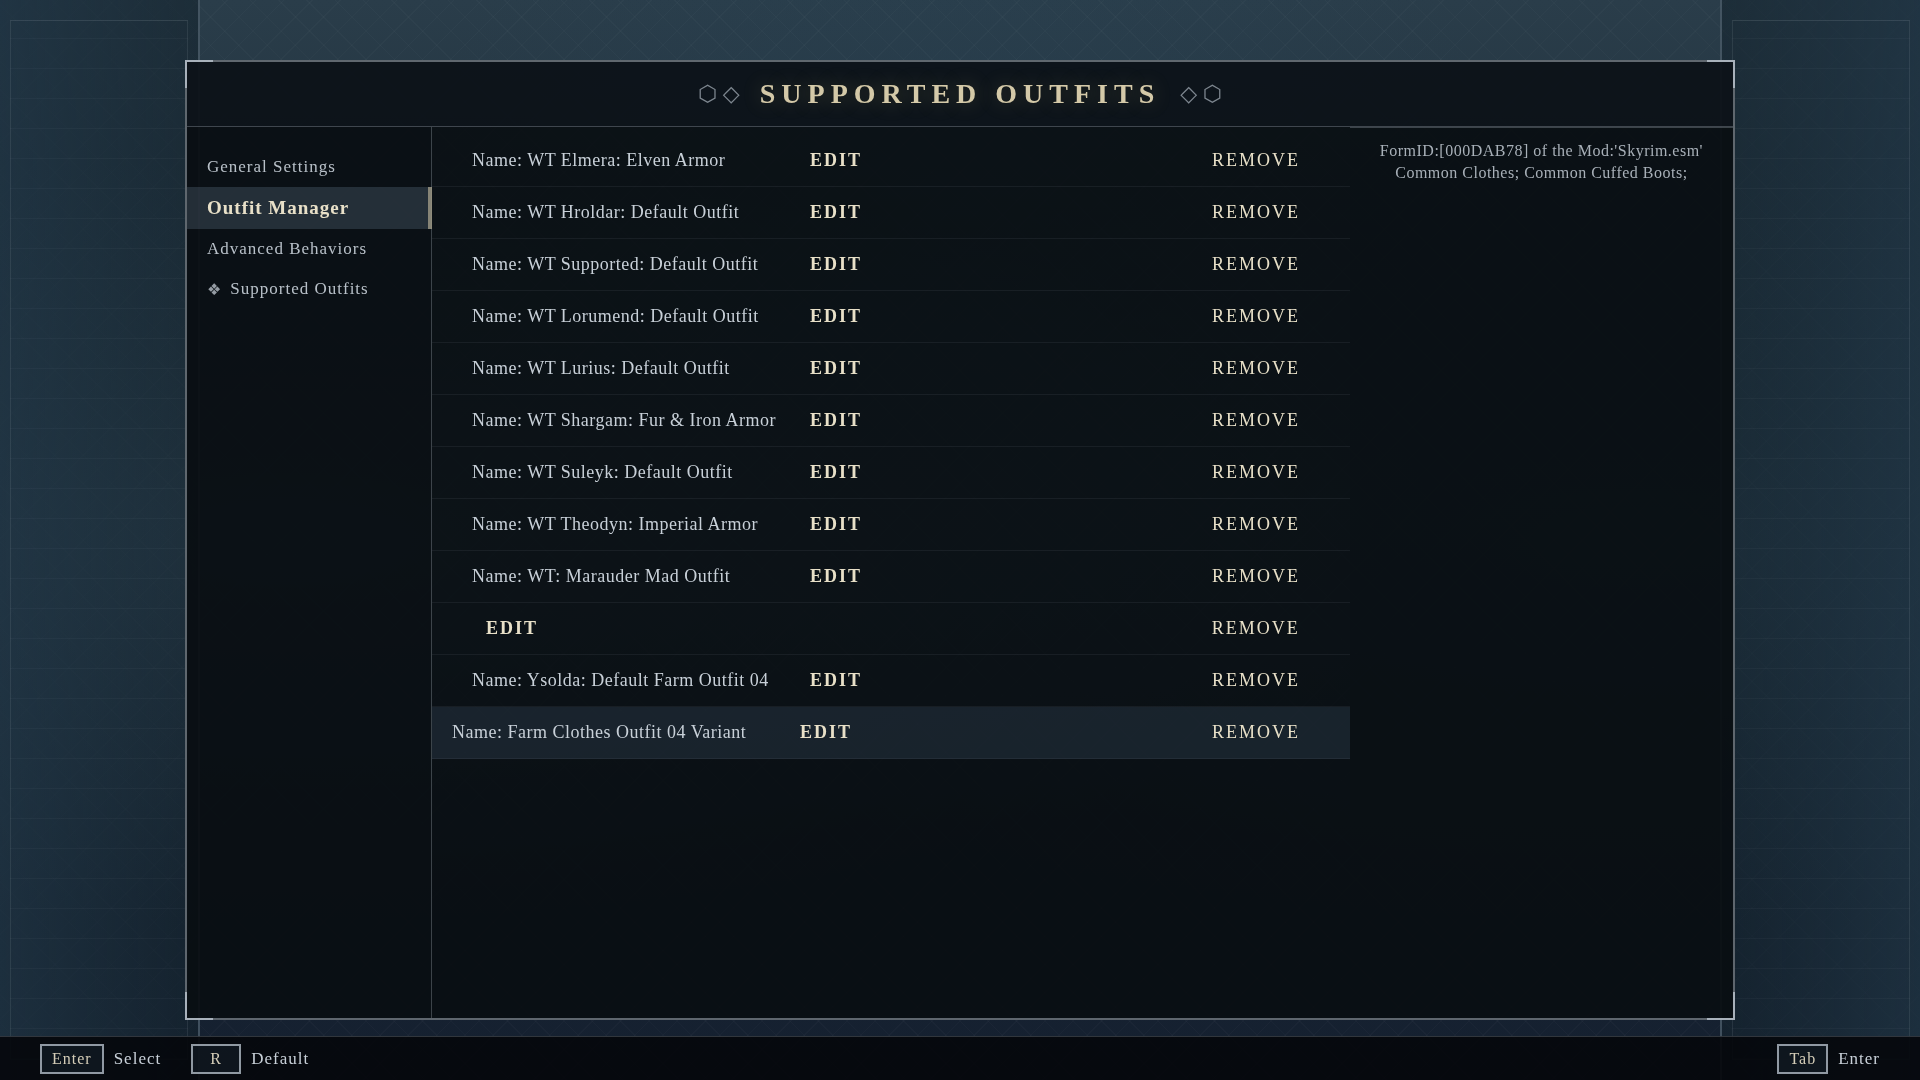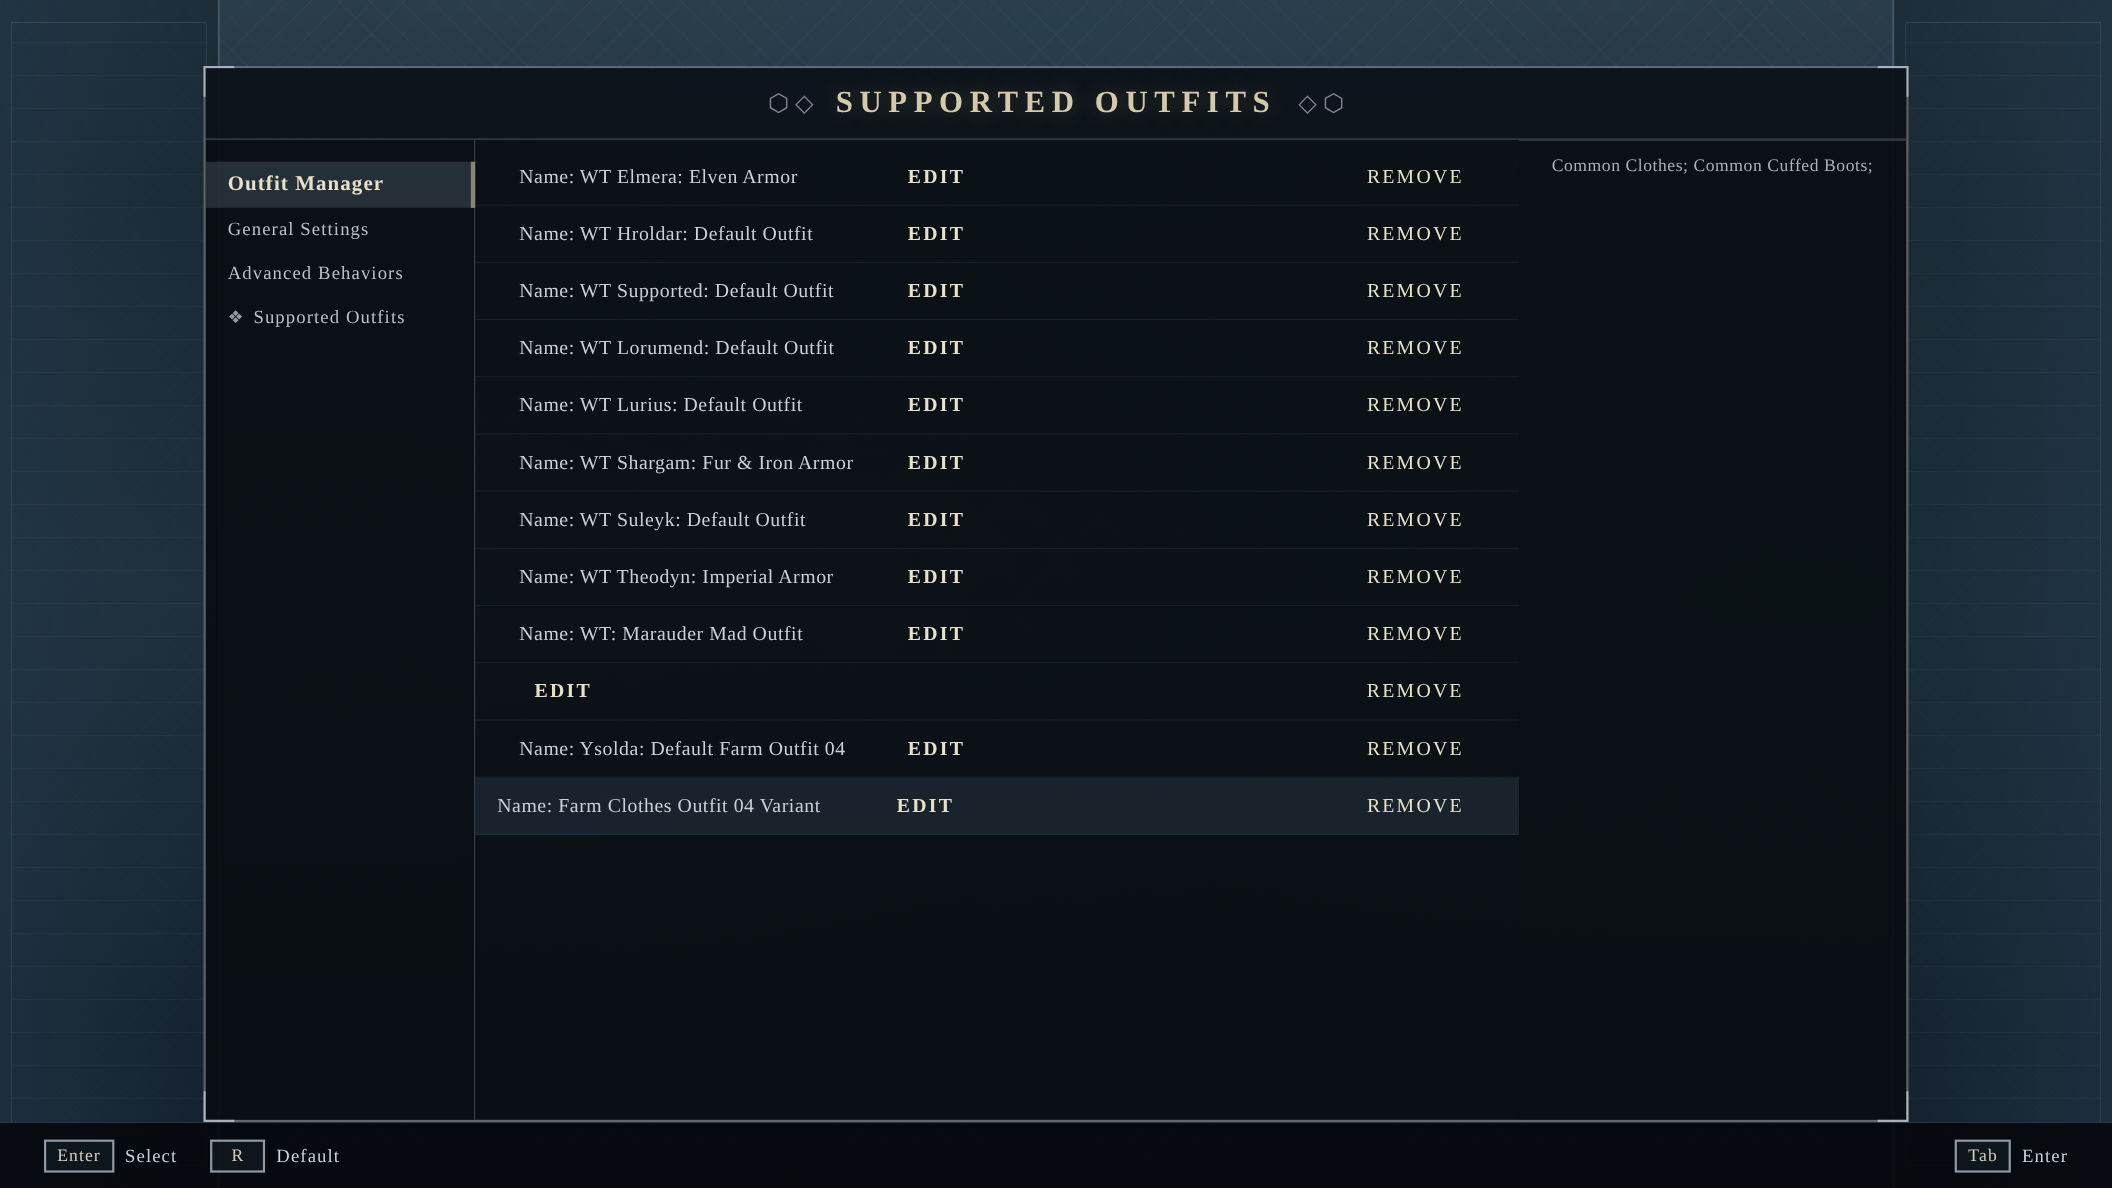--- a/index.html
+++ b/index.html
@@ -439,6 +439,7 @@
         </div>
 
       <div class="info-bar">
+        <div class="info-bar-line1">FormID:[000DAB78] of the Mod:'Skyrim.esm'</div>
         <div class="info-bar-line2">Common Clothes; Common Cuffed Boots;</div>
       </div>
     </div>

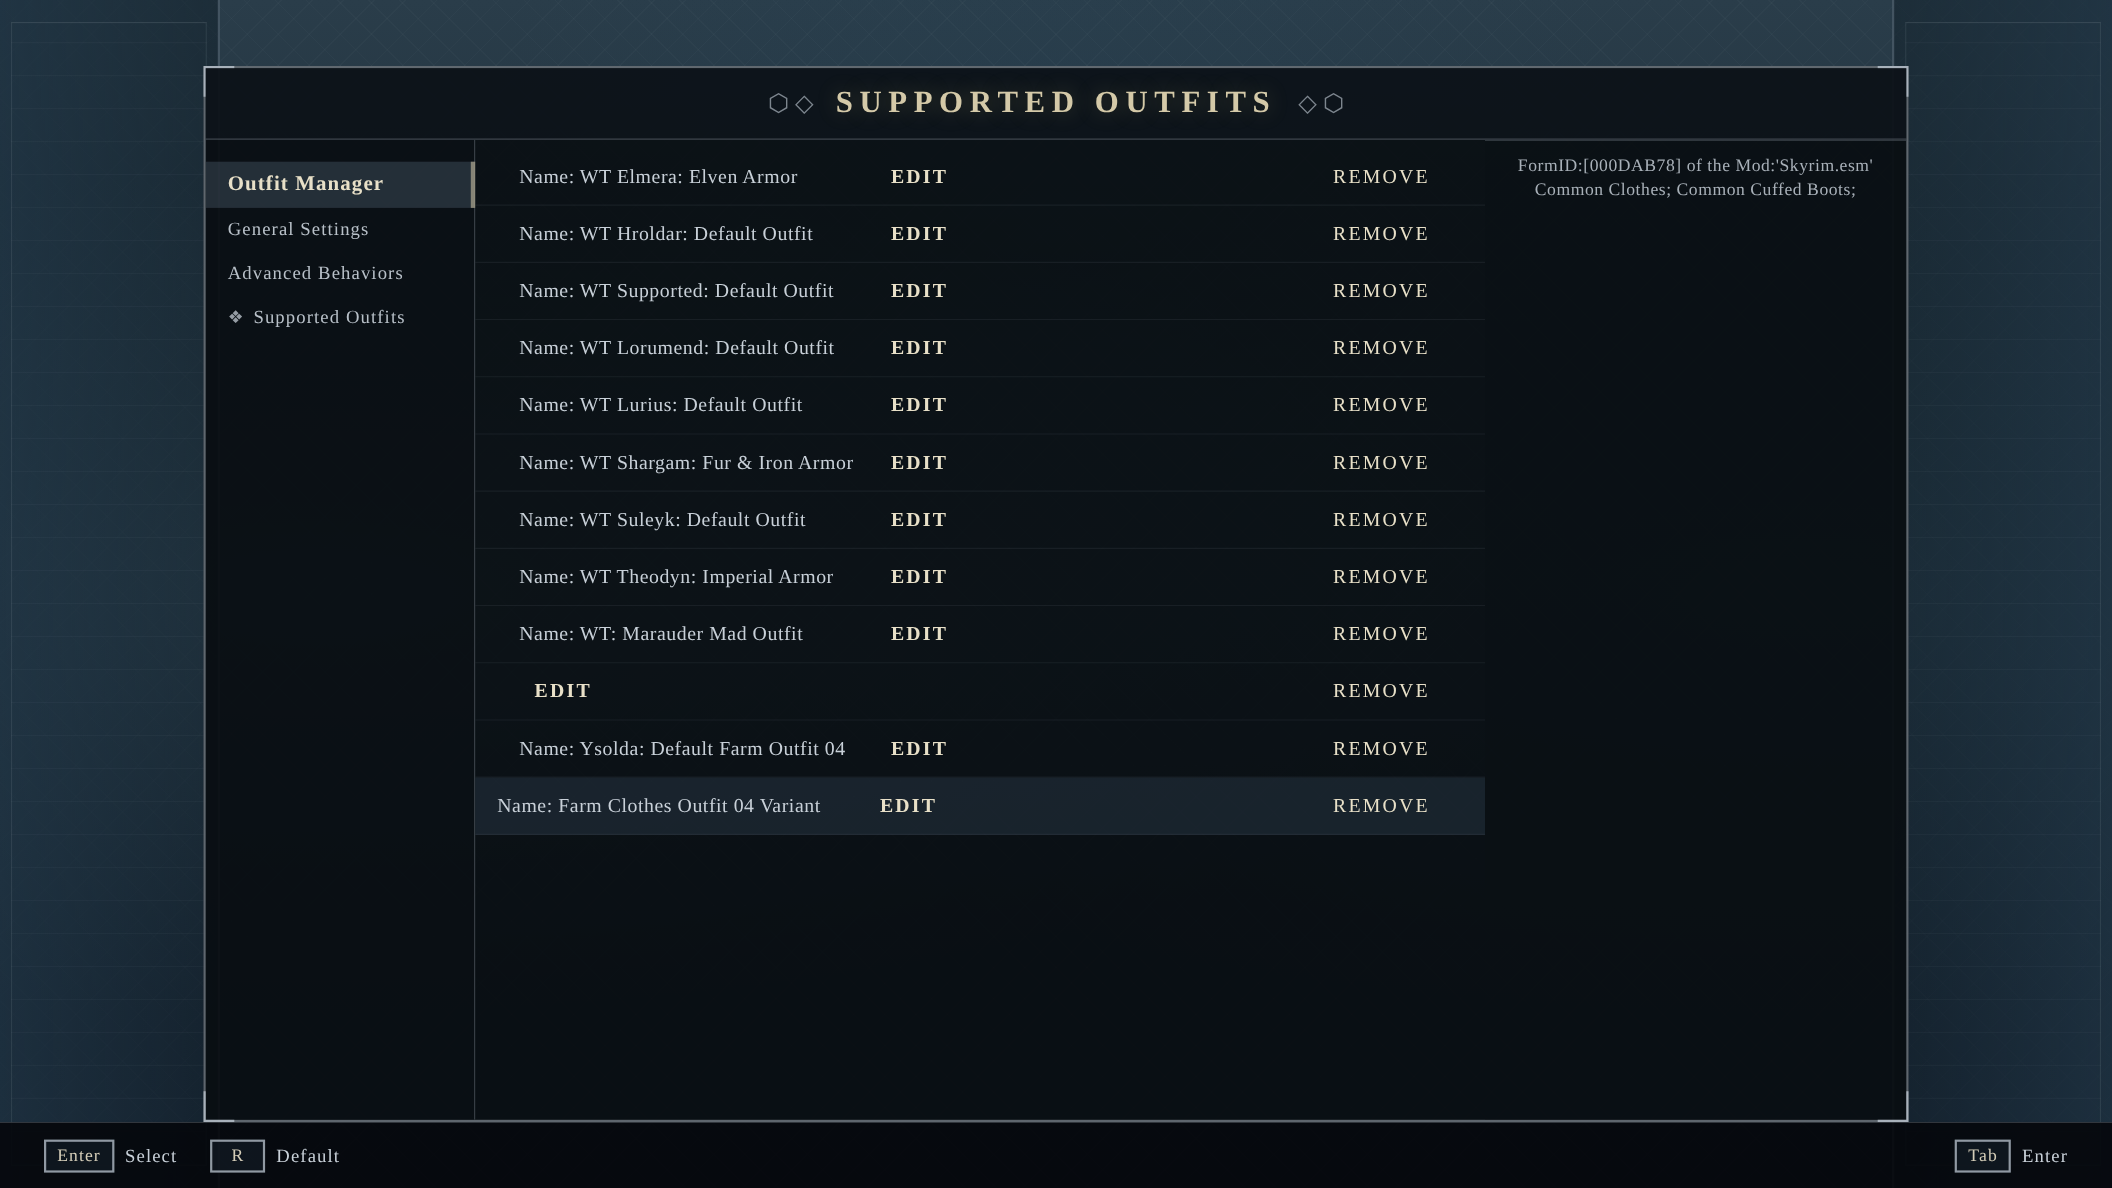--- a/index.html
+++ b/index.html
@@ -351,8 +351,8 @@
 
     <div class="sidebar">
 
-    <div class="sidebar-item active">Outfit Manager</div>
-        <div class="sidebar-item">General Settings</div>
+    <div class="sidebar-item">General Settings</div>
+        <div class="sidebar-item active">Outfit Manager</div>
         <div class="sidebar-item">Advanced Behaviors</div>
         <div class="sidebar-item">
           <div class="sidebar-item-with-icon">

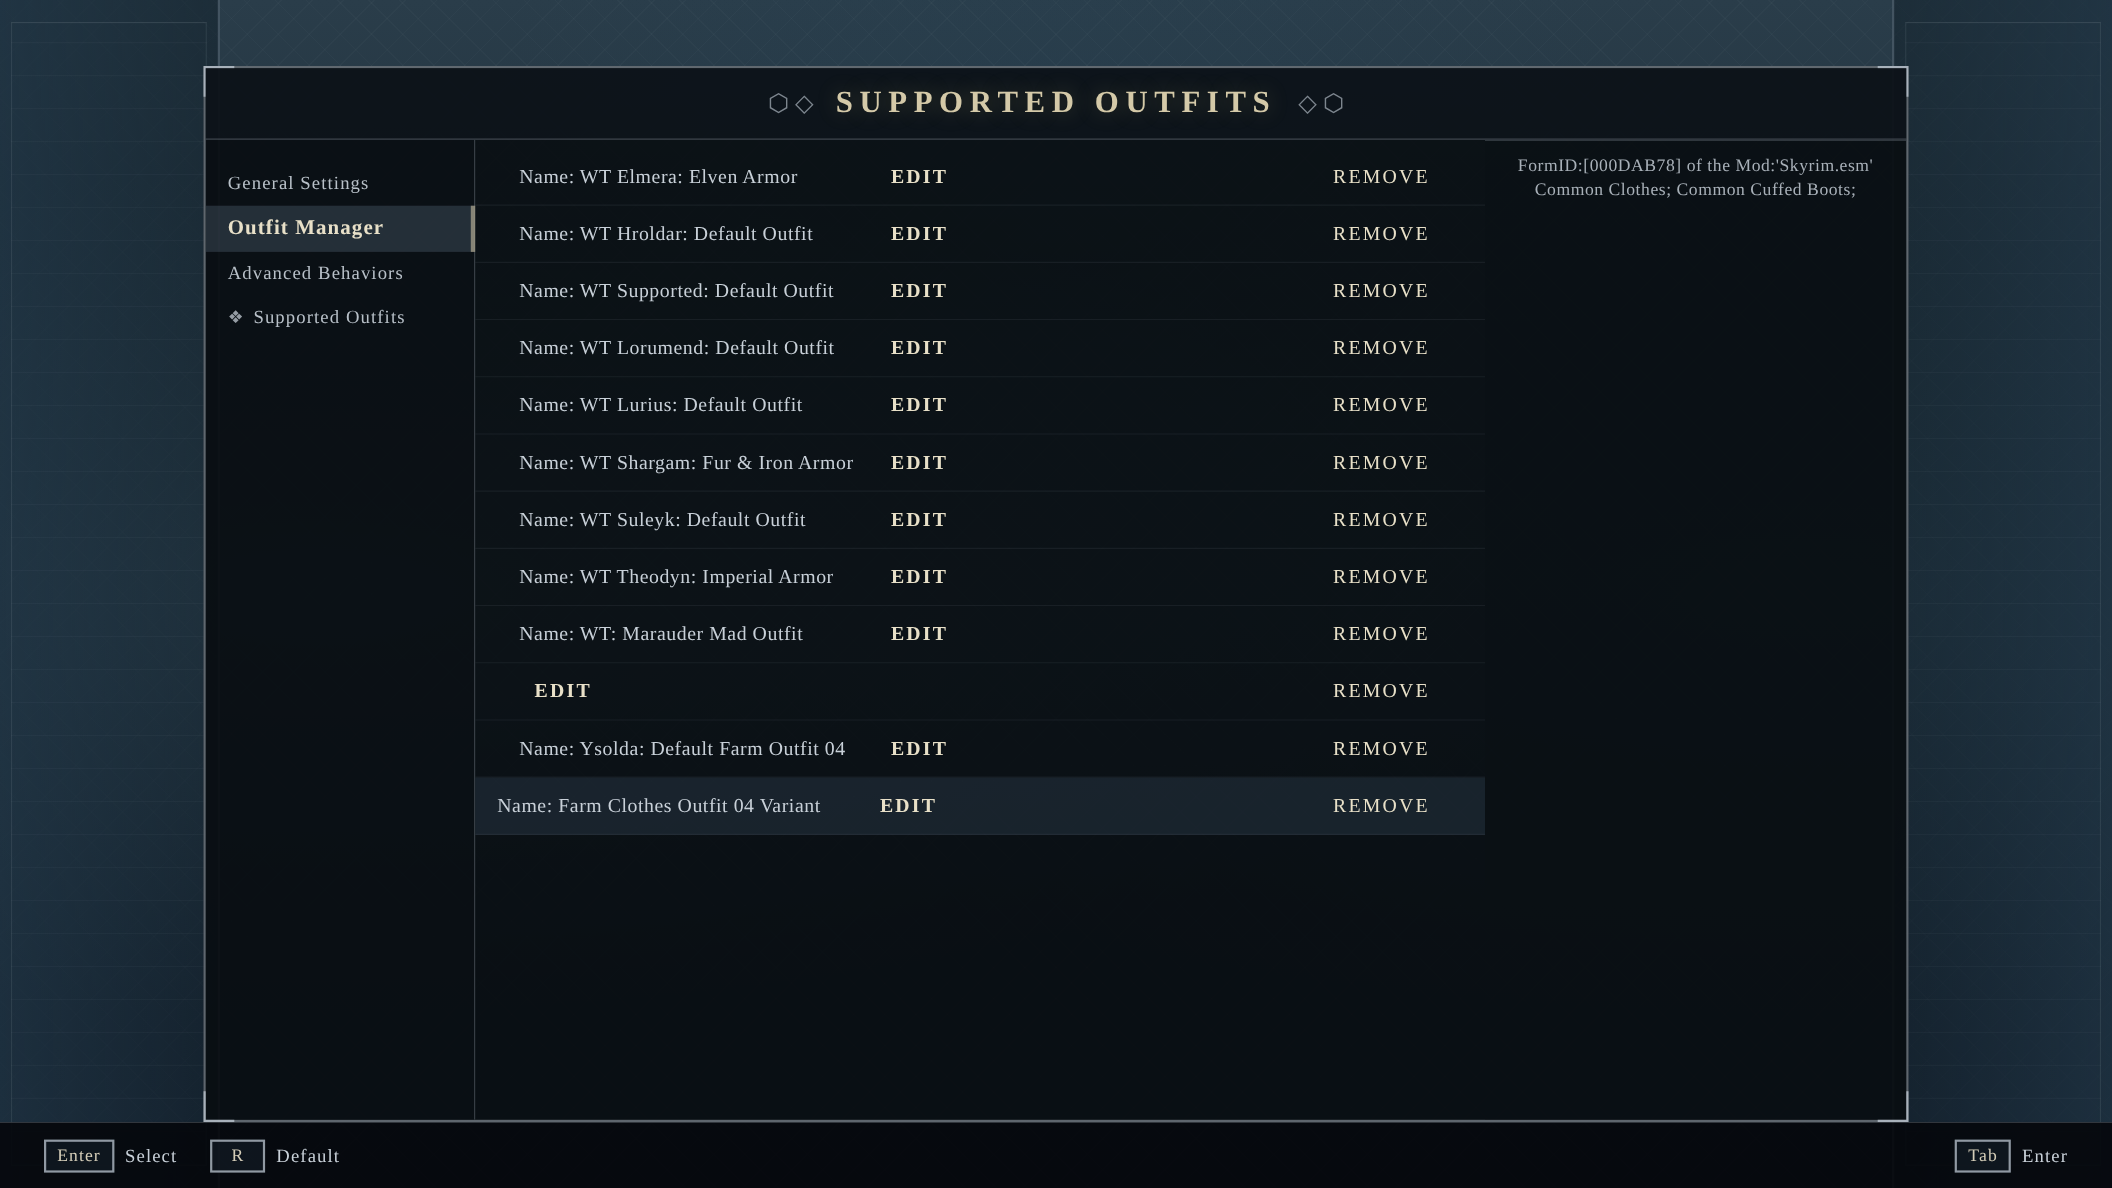--- a/index.html
+++ b/index.html
@@ -282,7 +282,7 @@
       bottom: 0;
       left: 0;
       right: 0;
-      height: 60px;
+      height: 44px;
       background: rgba(5, 8, 12, 0.92);
       border-top: 1px solid rgba(150,160,170,0.3);
       display: flex;

